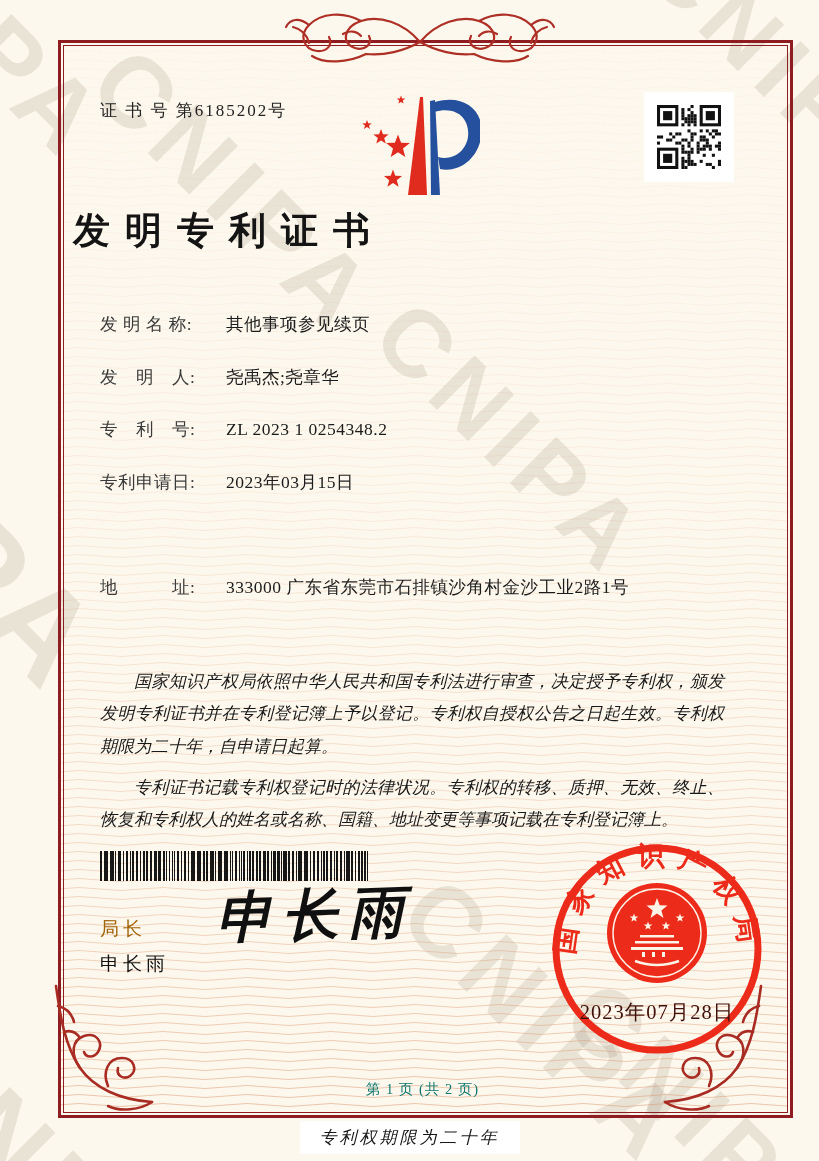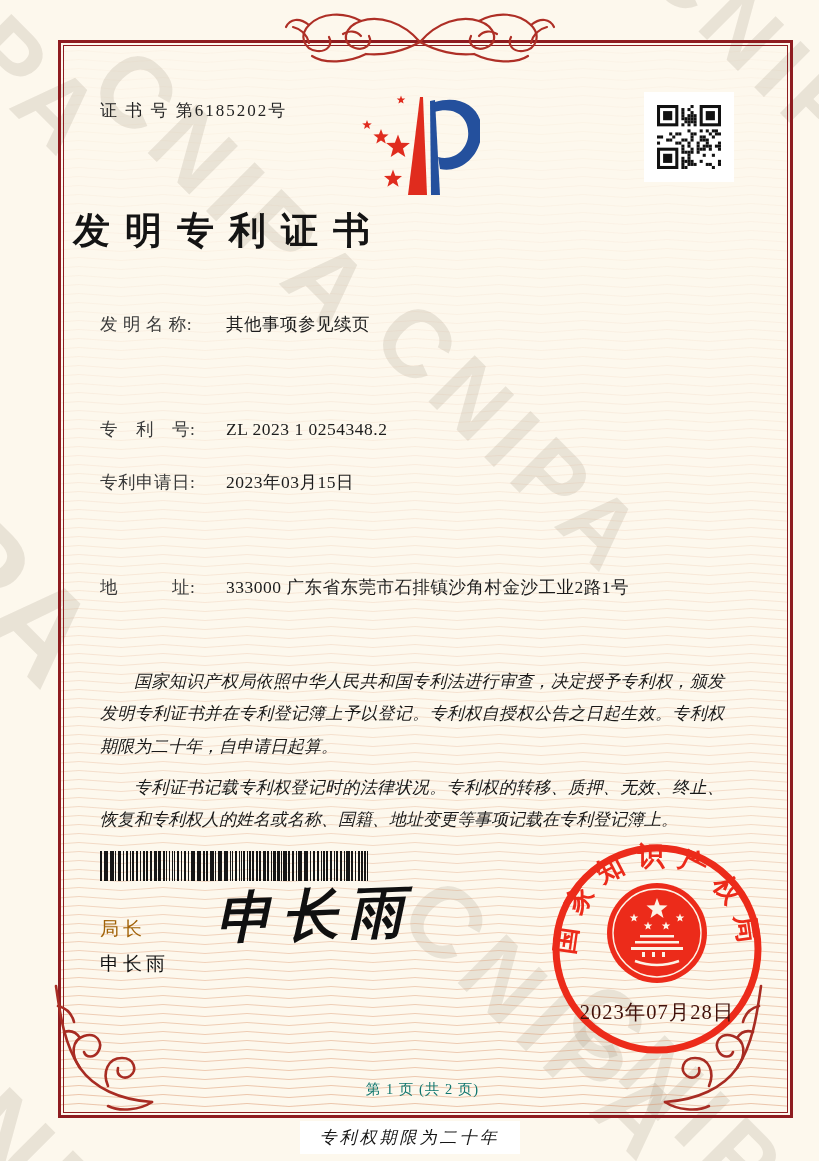--- a/index.html
+++ b/index.html
@@ -359,6 +359,9 @@
   <div class="row" style="top:312px">
     <span class="f-label">发 明 名 称:</span><span>其他事项参见续页</span>
   </div>
+  <div class="row" style="top:365px">
+    <span class="f-label">发　明　人:</span><span>尧禹杰;尧章华</span>
+  </div>
   <div class="row" style="top:417px">
     <span class="f-label">专　利　号:</span><span>ZL 2023 1 0254348.2</span>
   </div>

